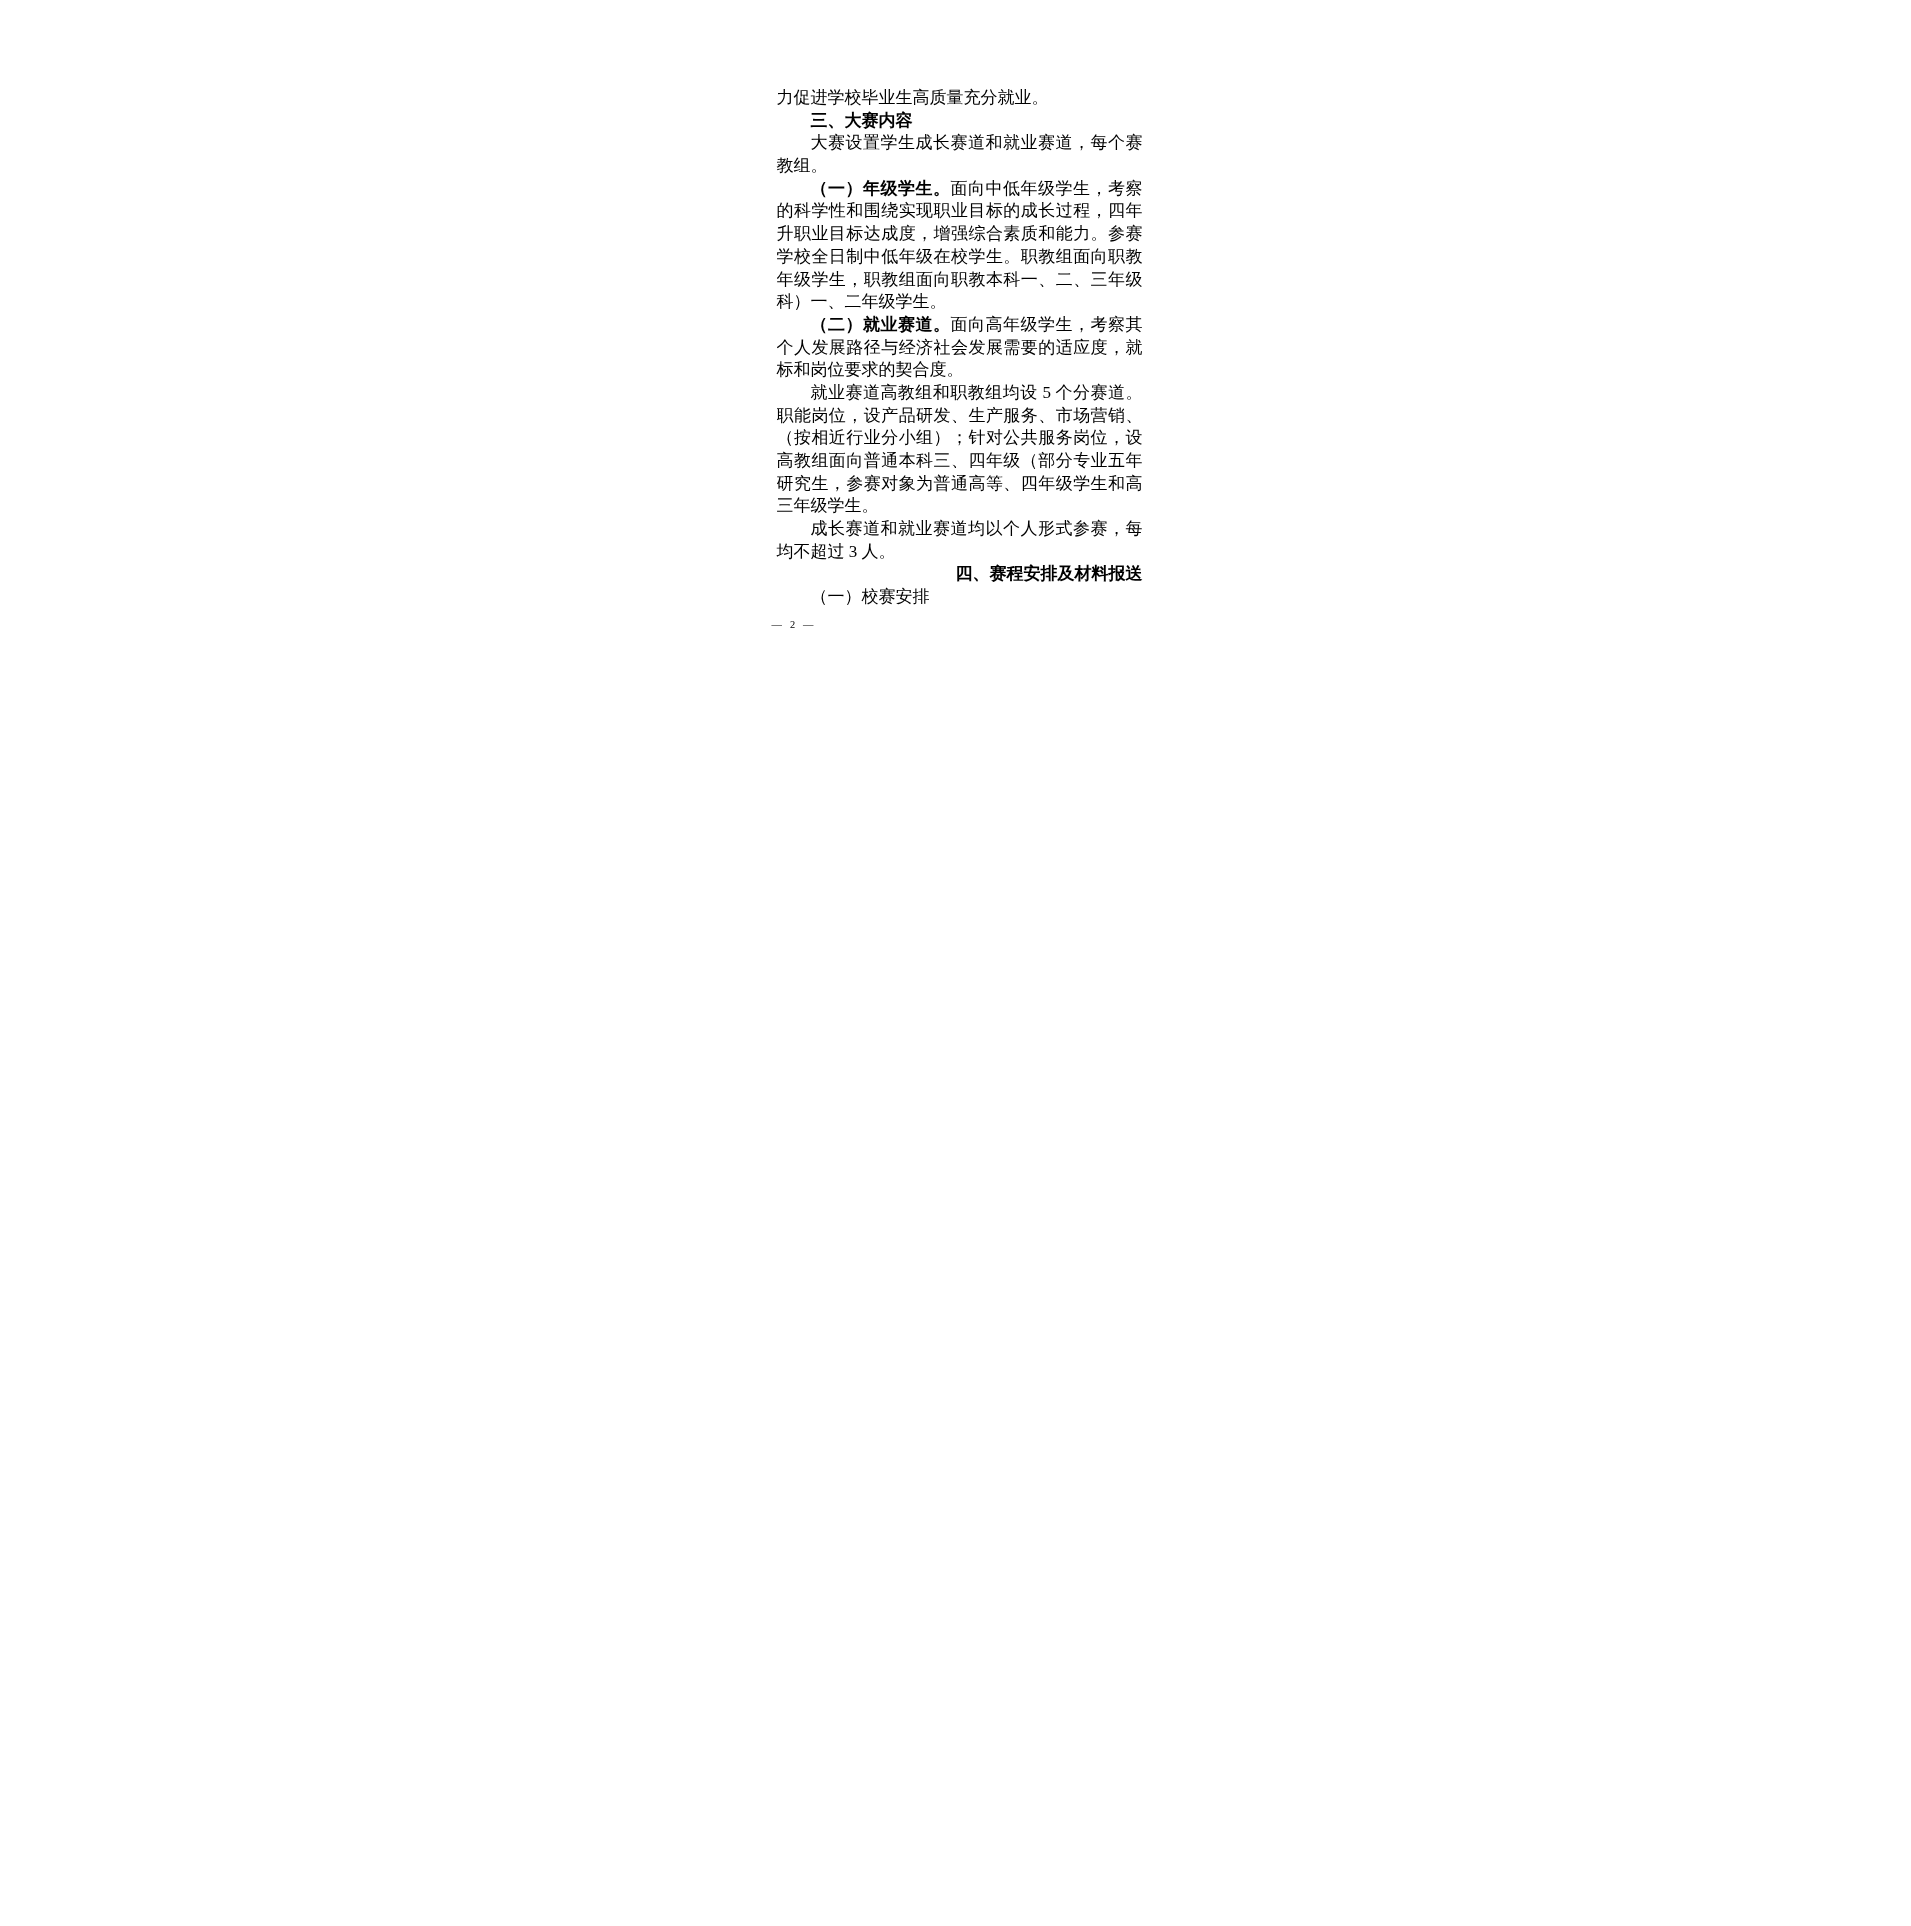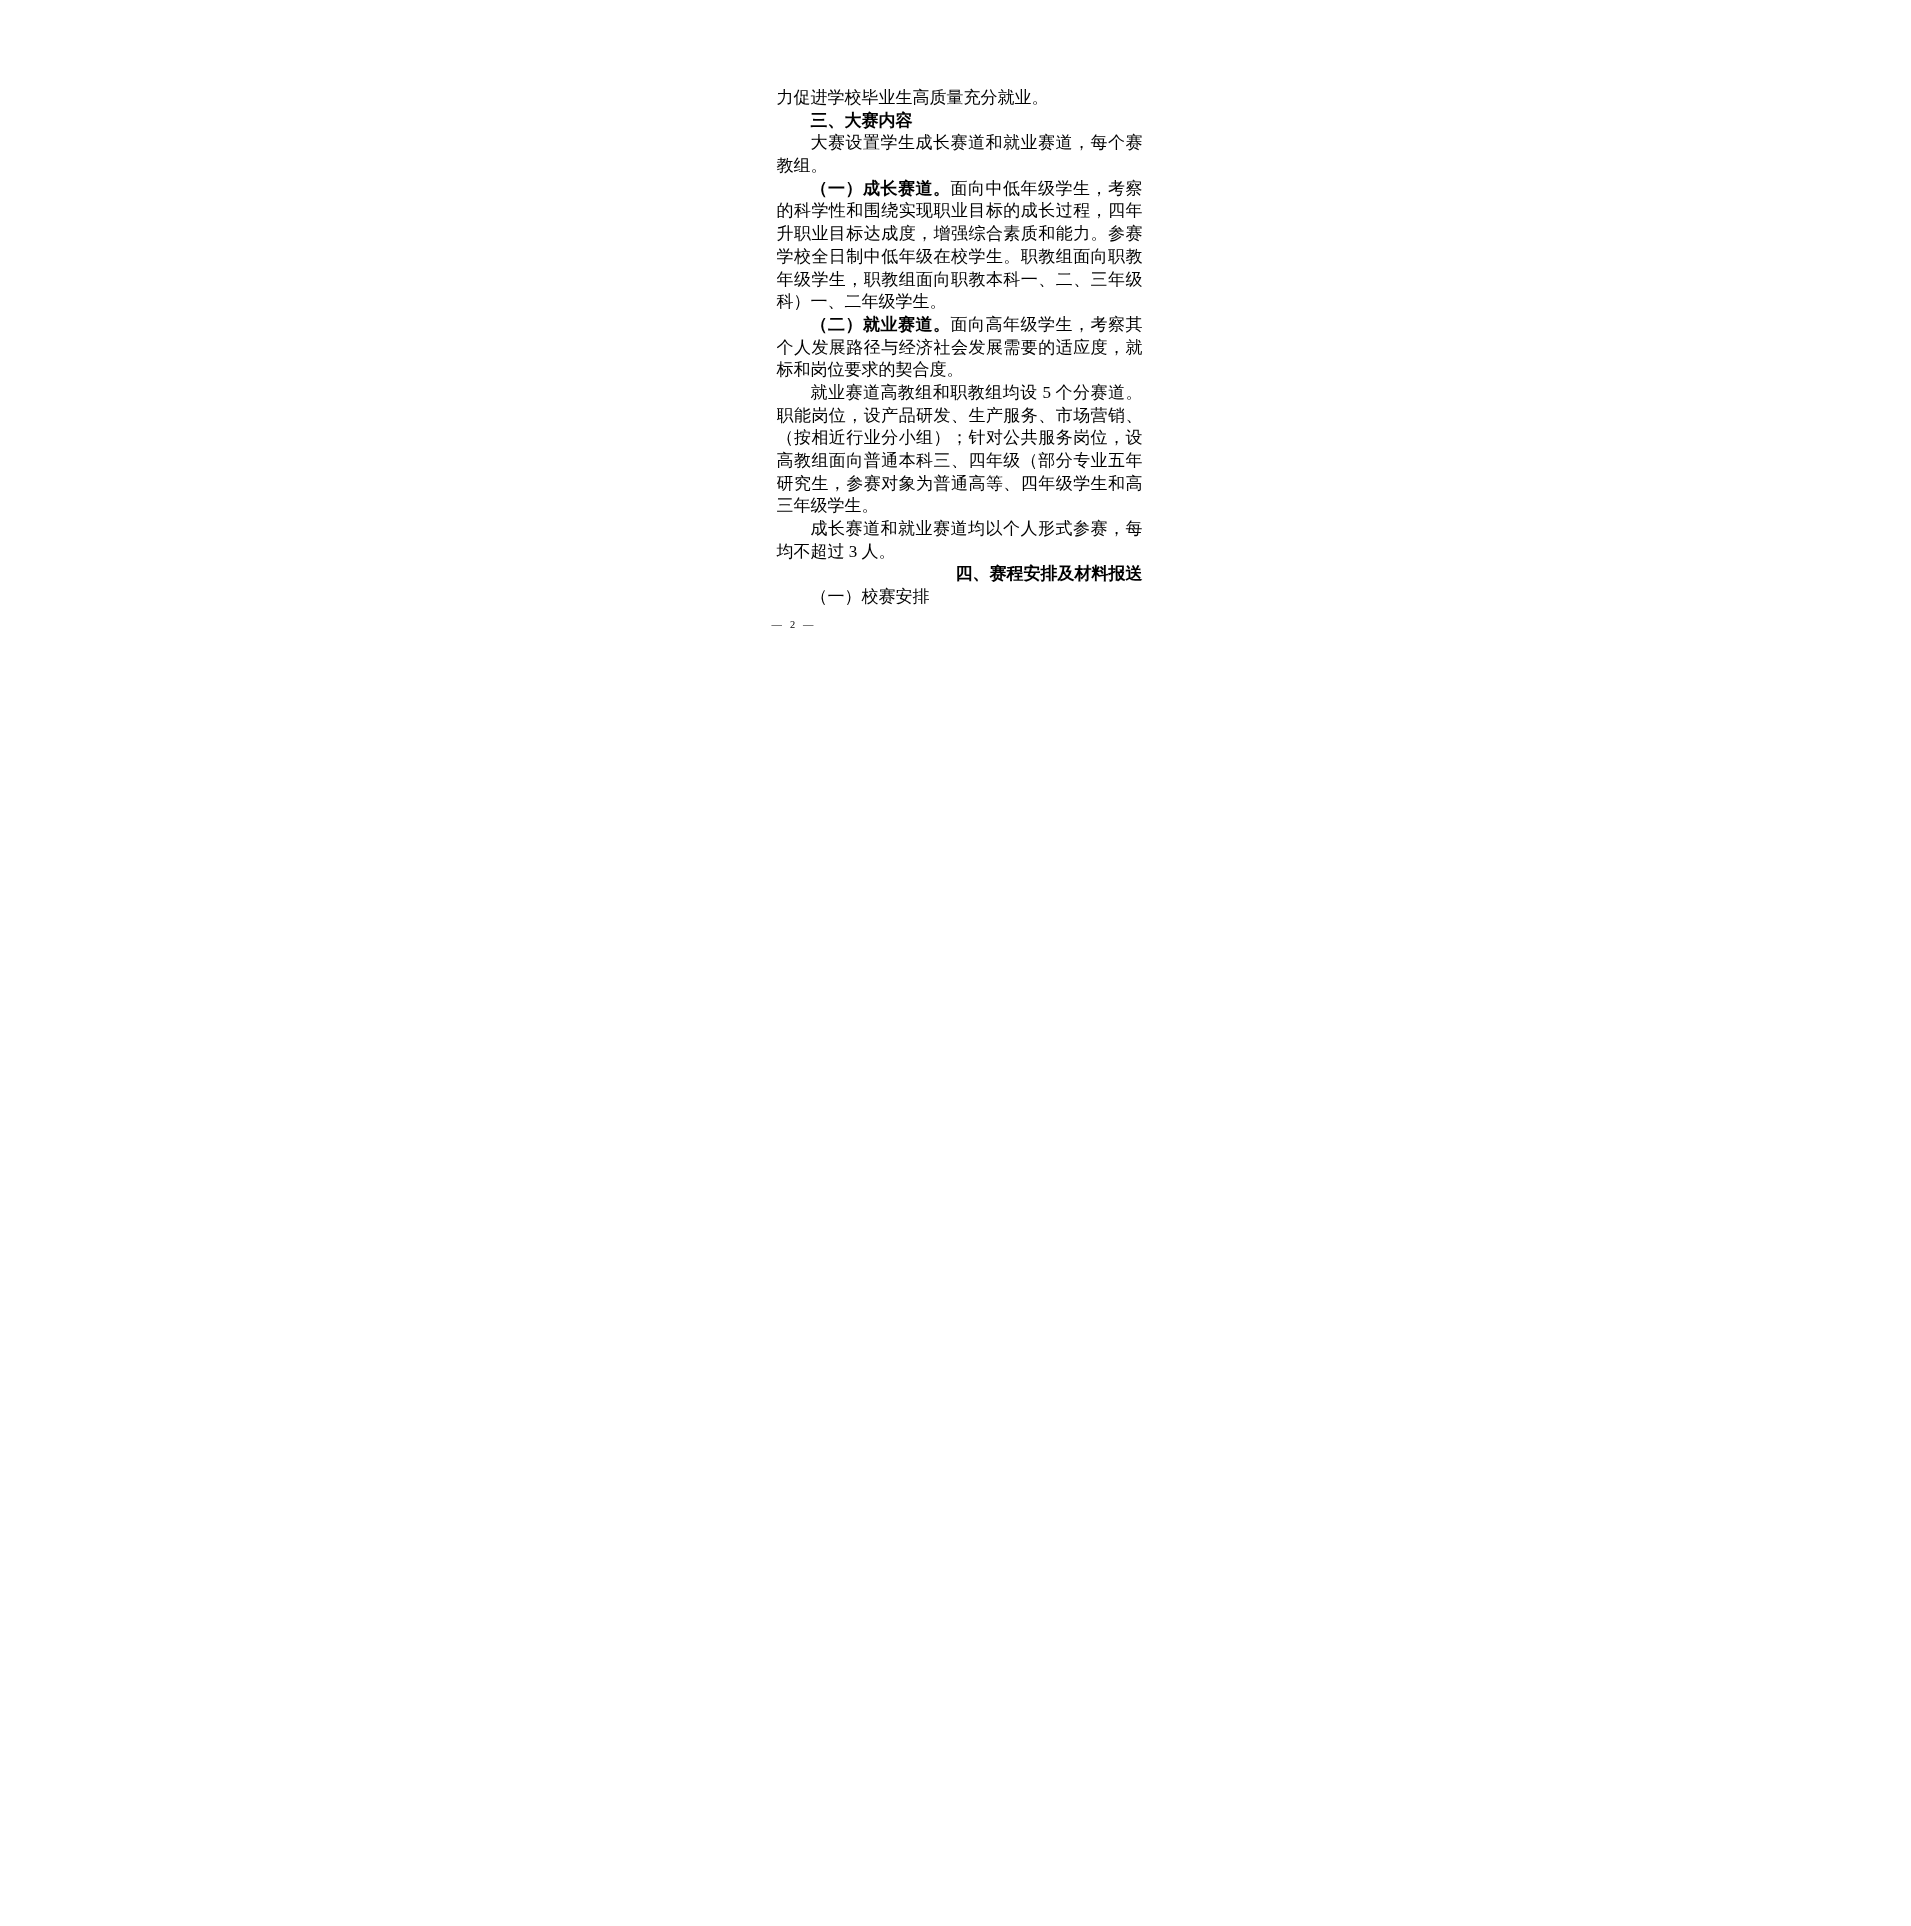--- a/index.html
+++ b/index.html
@@ -64,7 +64,7 @@
       <div class="line" style="text-indent: 2em;"><span class="seg-hei">三、大赛内容</span></div>
       <div class="line justify" style="text-indent: 2em;"><span class="seg-body">大赛设置学生成长赛道和就业赛道，每个赛道设高教组和职</span></div>
       <div class="line"><span class="seg-body">教组。</span></div>
-      <div class="line justify" style="text-indent: 2em;"><span class="seg-hei">（一）成长赛道。</span><span class="seg-body">面向中低年级学生，考察其职业发展规划</span></div>
+      <div class="line justify" style="text-indent: 2em;"><span class="seg-hei">（一）年级学生。</span><span class="seg-body">面向中低年级学生，考察其职业发展规划</span></div>
       <div class="line justify"><span class="seg-body">的科学性和围绕实现职业目标的成长过程，四年级学生和高职</span></div>
       <div class="line justify"><span class="seg-body">升职业目标达成度，增强综合素质和能力。参赛对象为普通高等</span></div>
       <div class="line justify"><span class="seg-body">学校全日制中低年级在校学生。职教组面向职教本科三、二、三</span></div>

